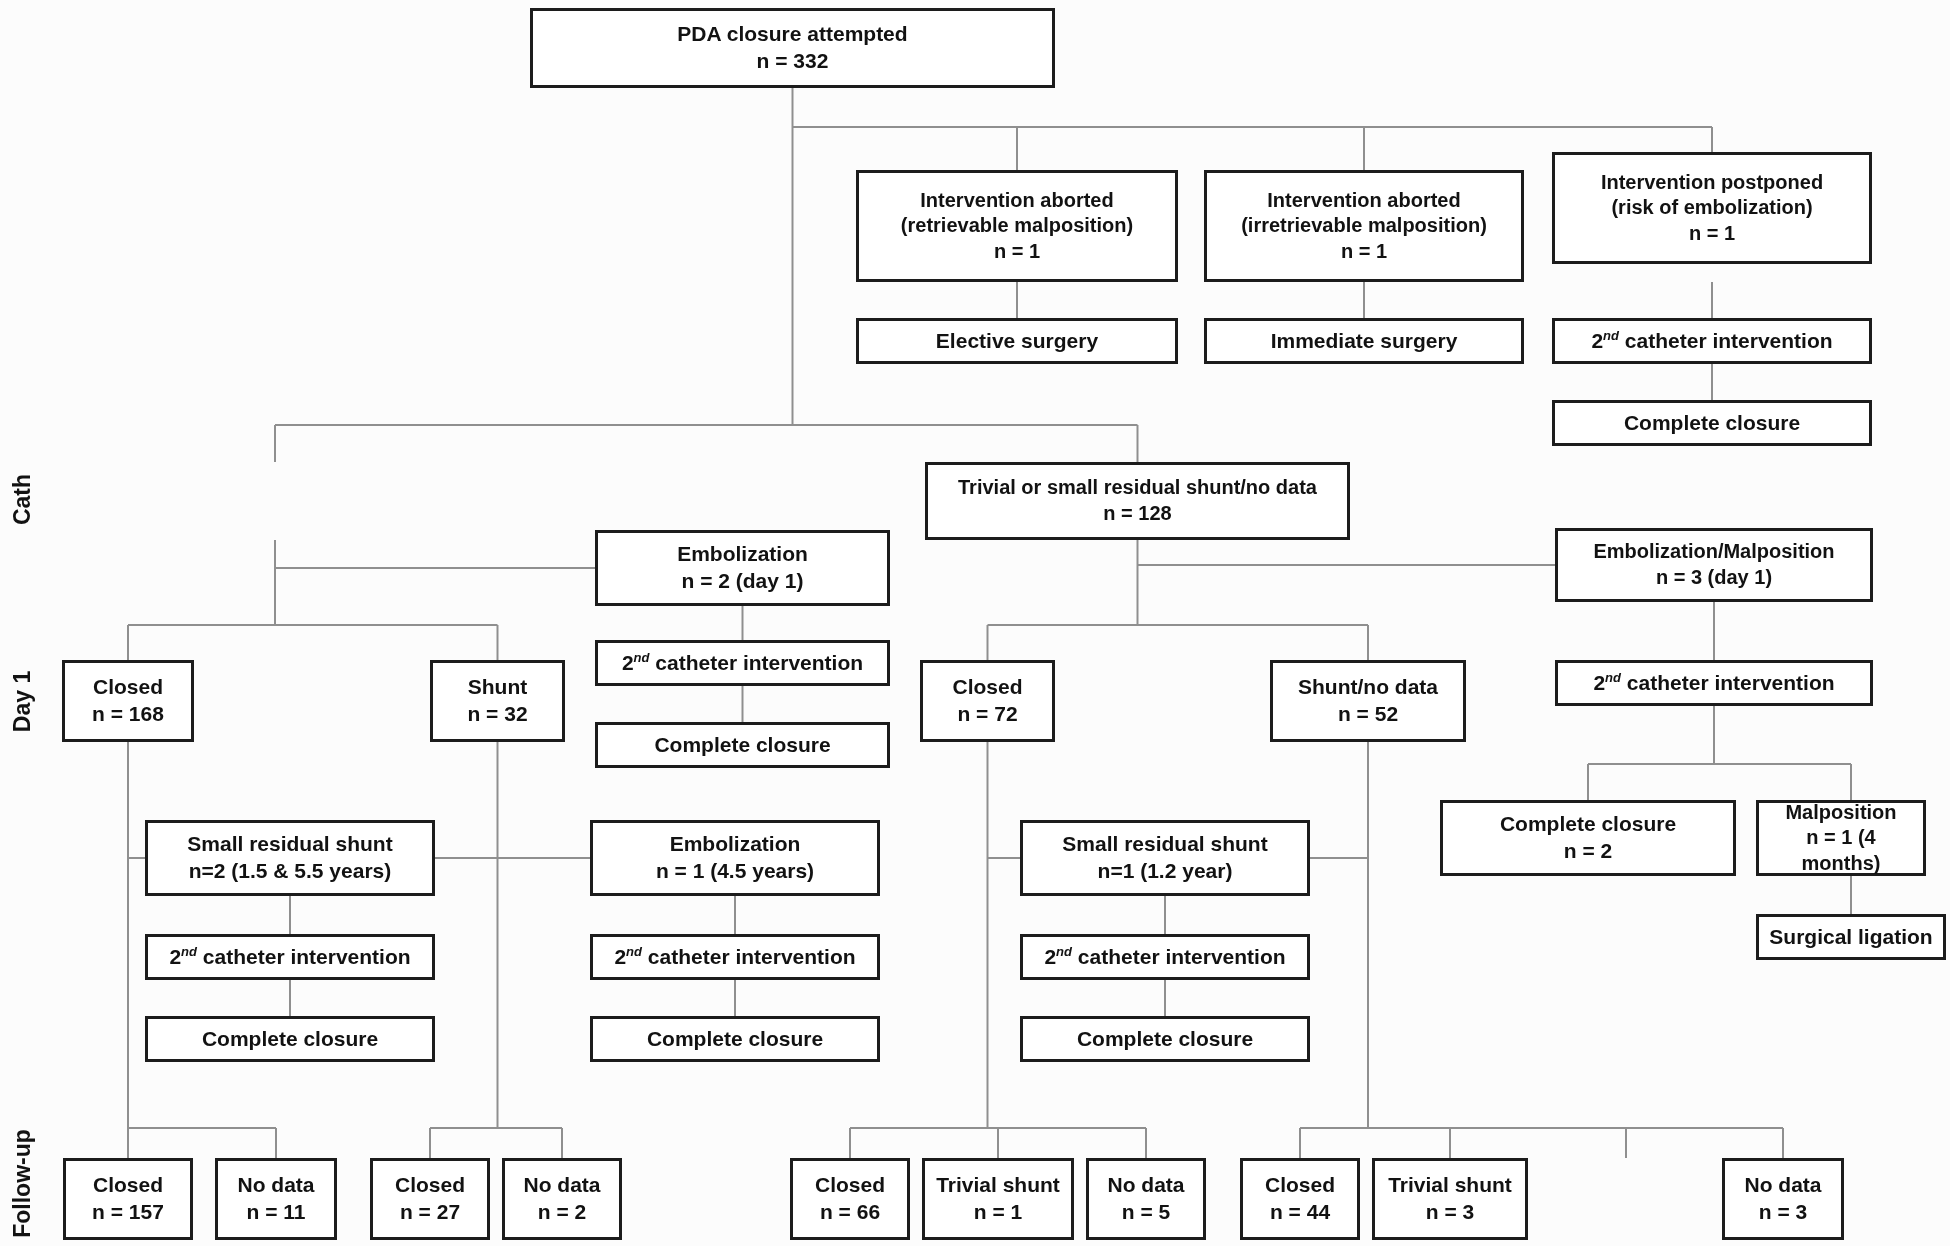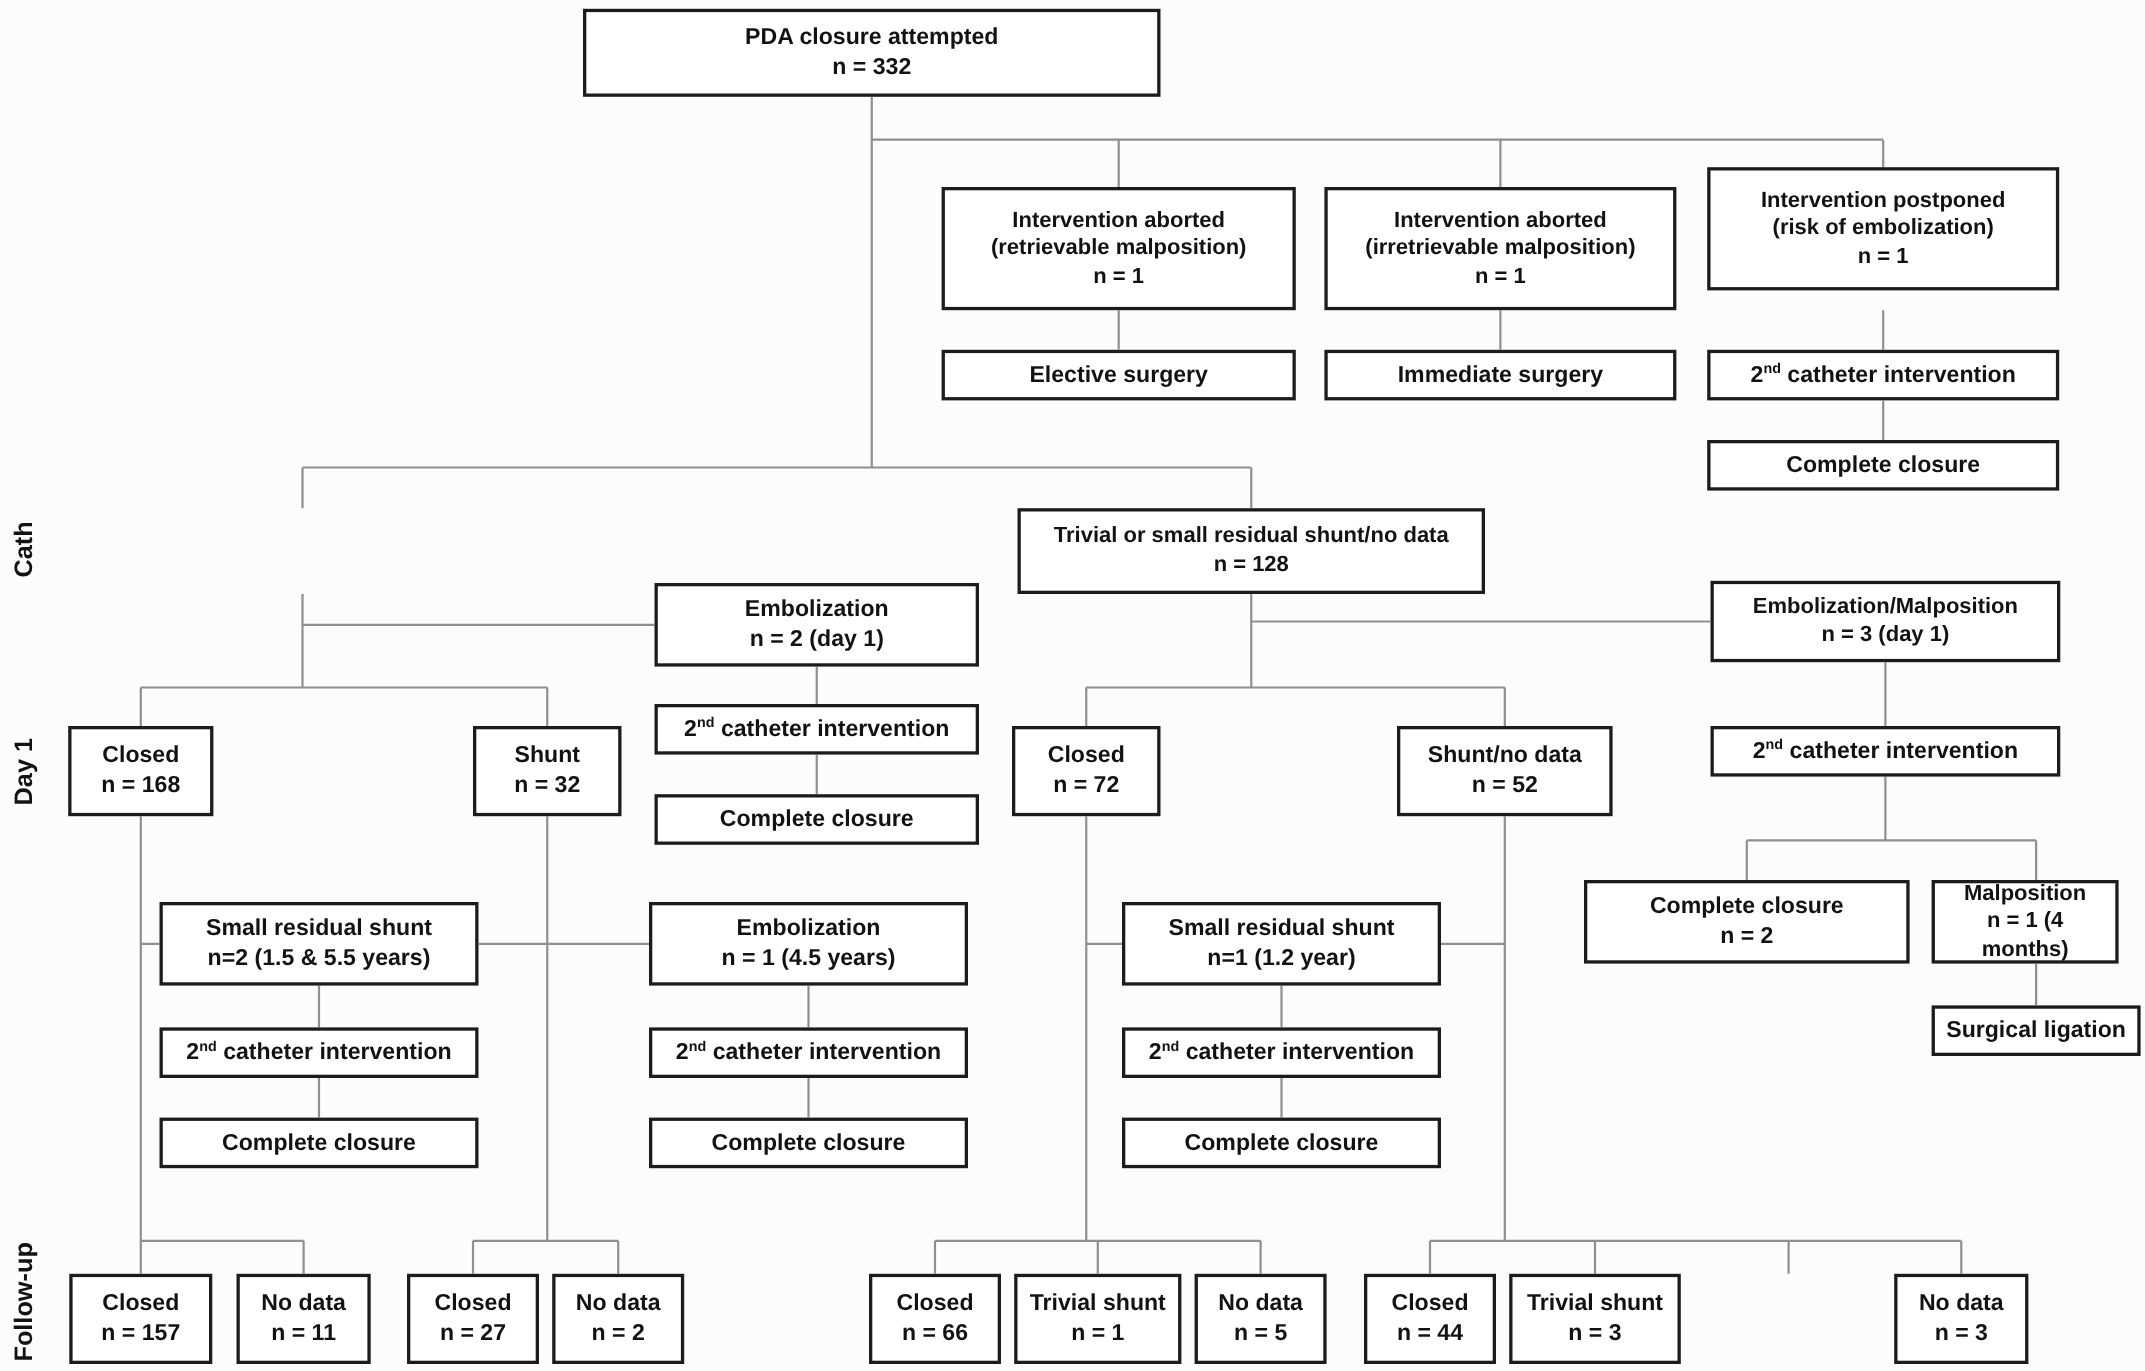--- a/index.html
+++ b/index.html
@@ -24,7 +24,7 @@
     padding:2px 6px;
   }
   .box.small{font-size:20px;}
-  sup{font-size:62%;line-height:0;}
+  sup{font-size:62%;line-height:0;font-style:italic;}
   .side-label{
     position:absolute;z-index:1;
     transform:rotate(-90deg);

